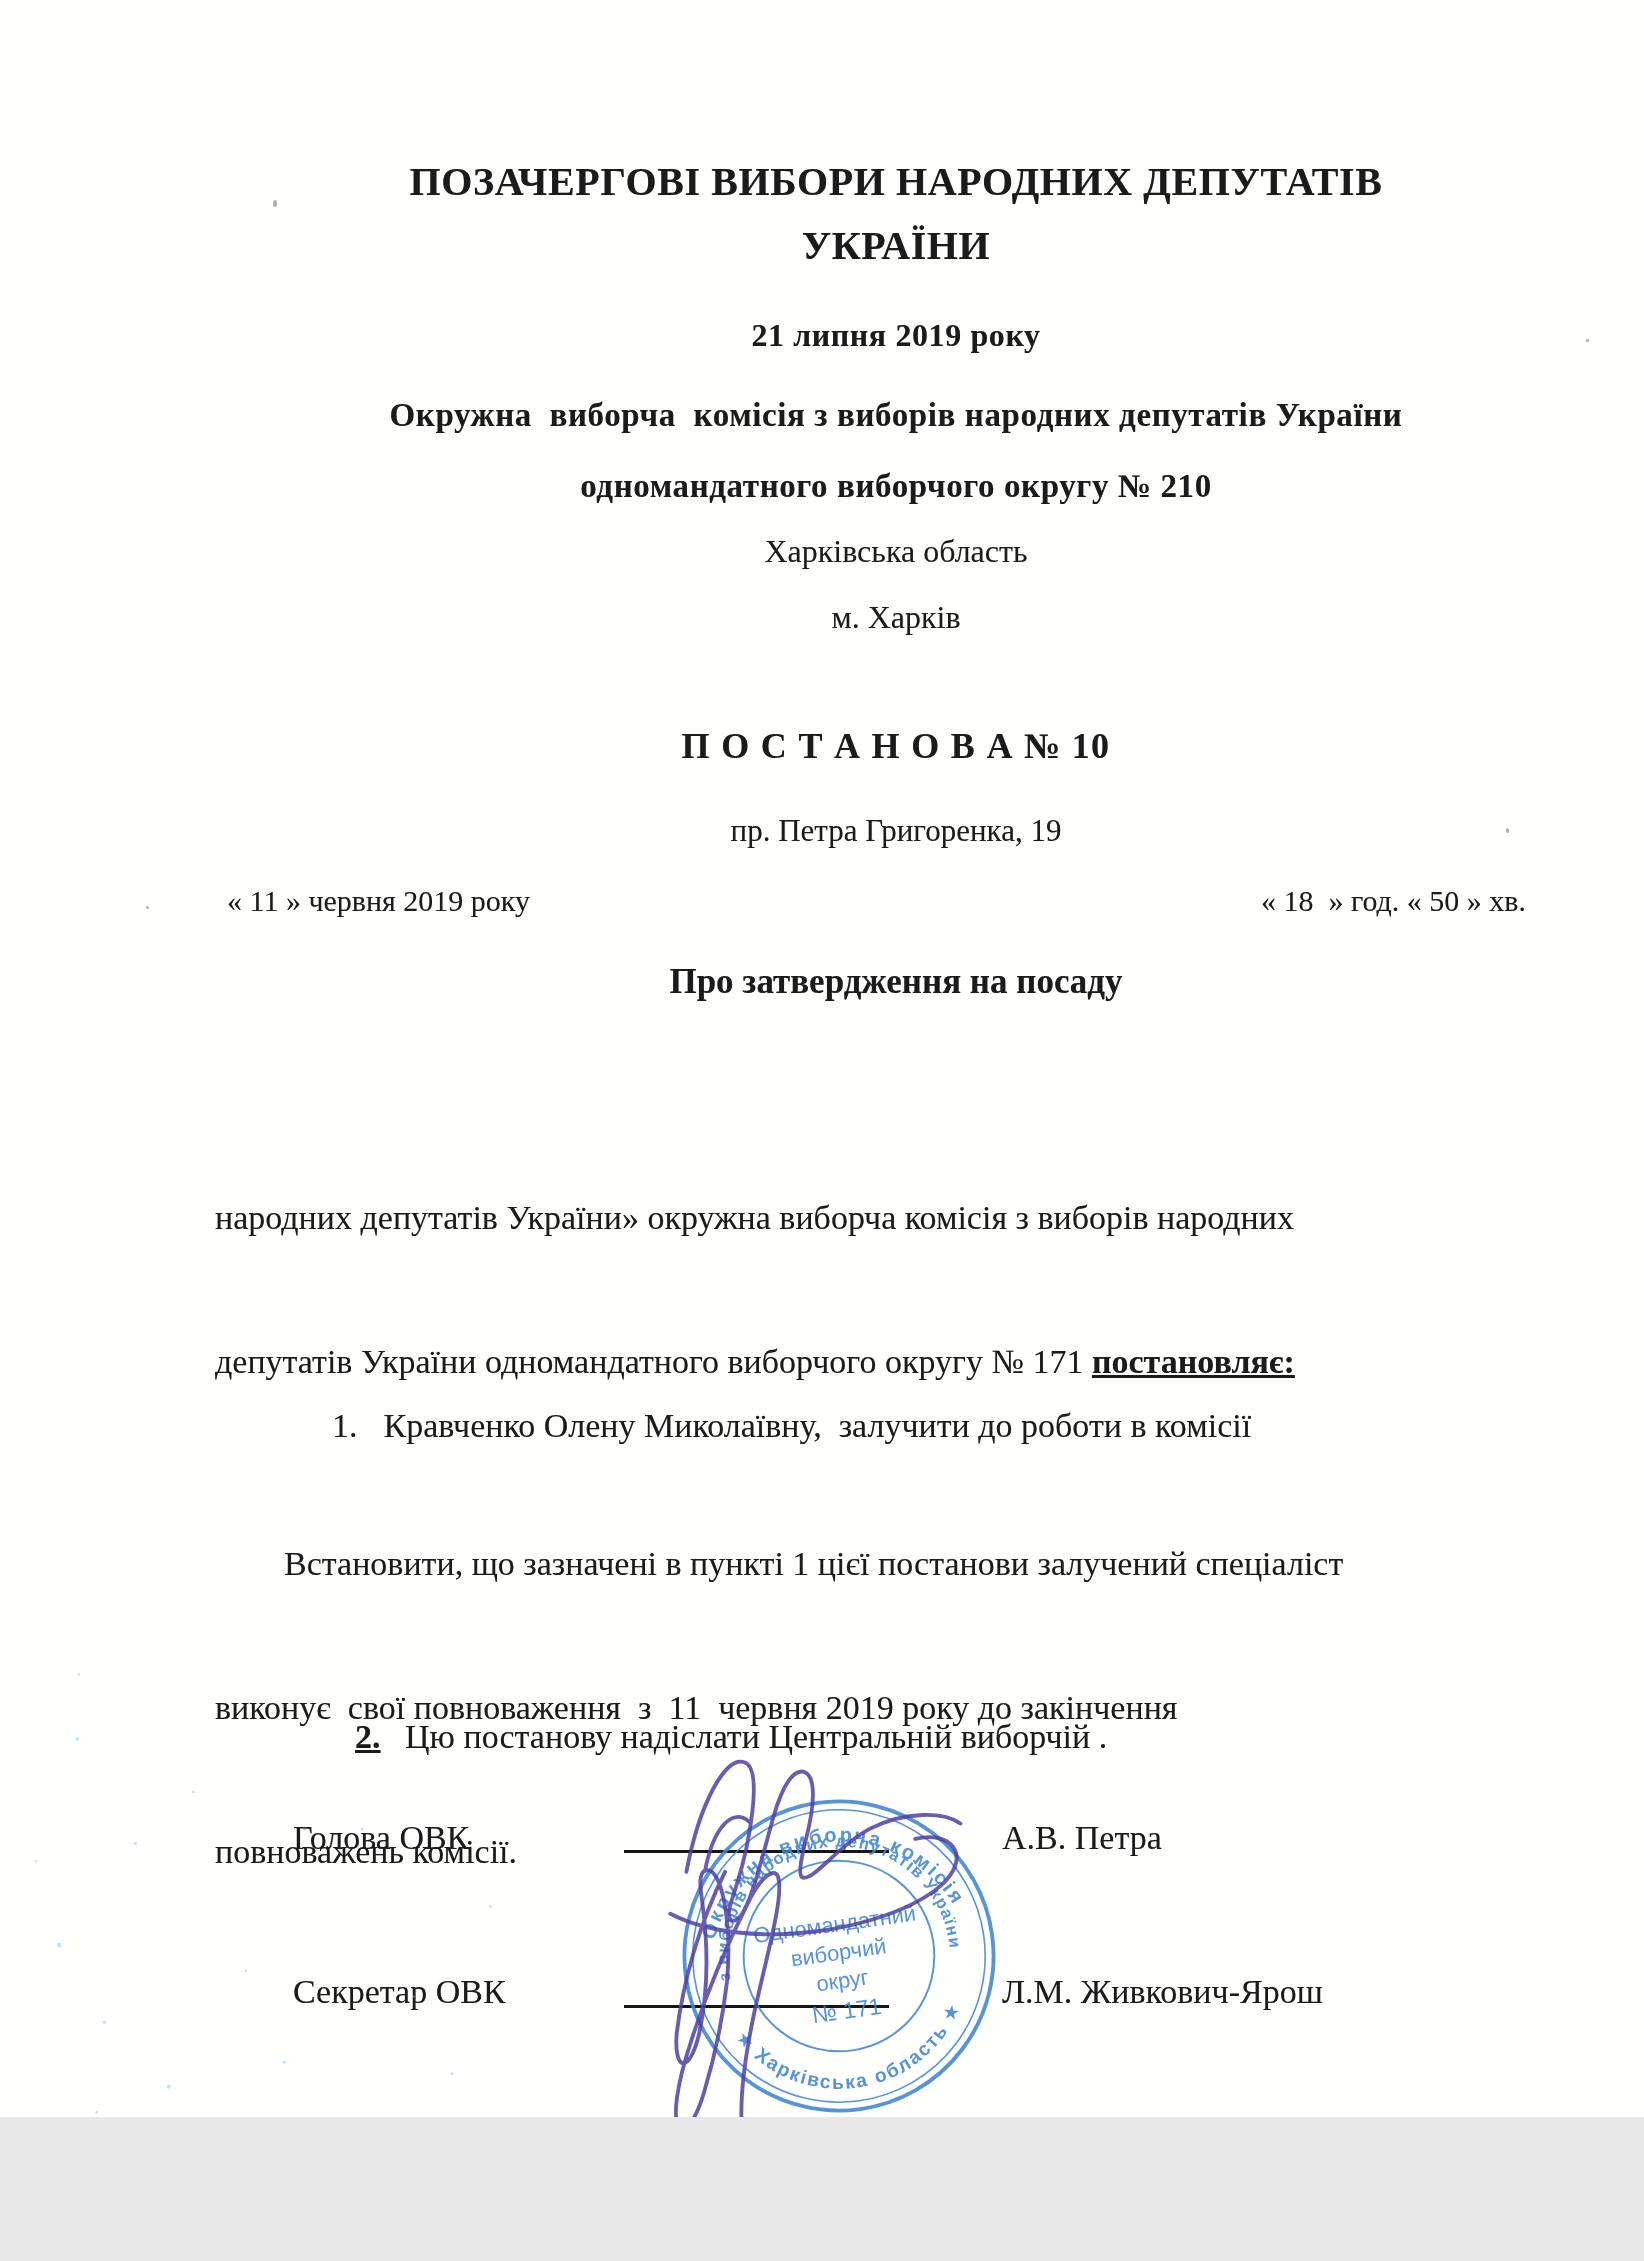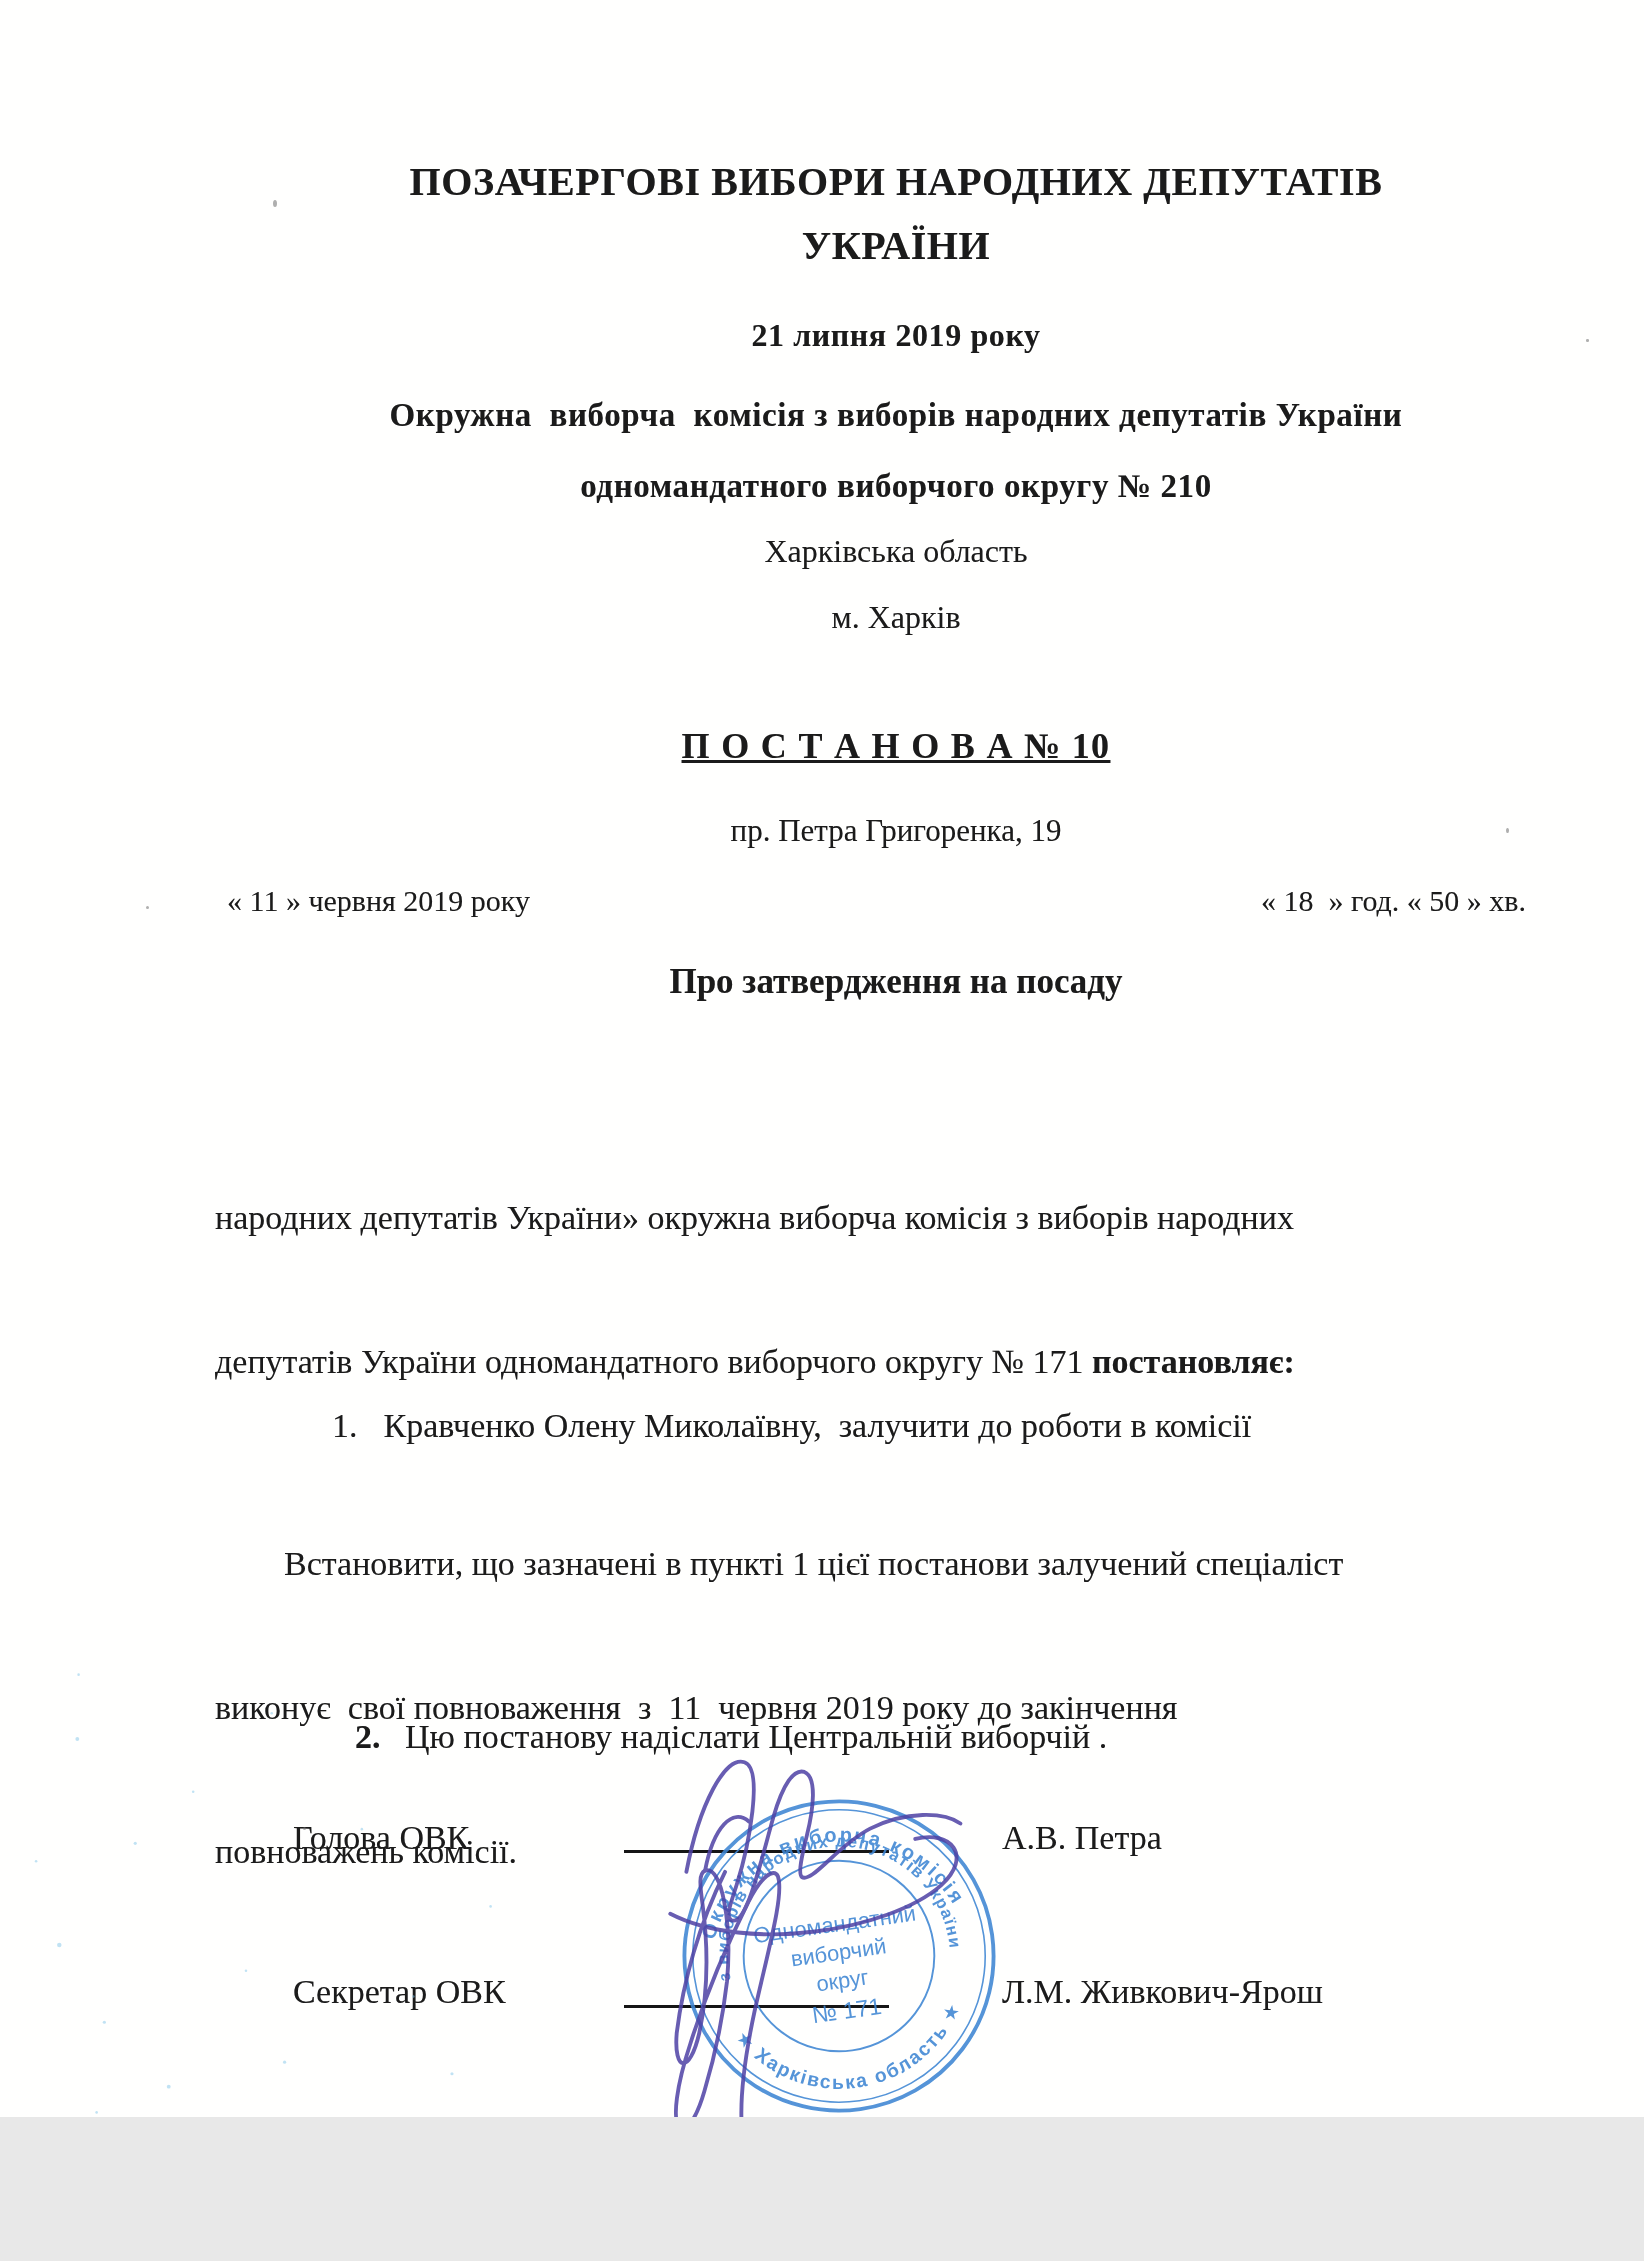--- a/index.html
+++ b/index.html
@@ -18,7 +18,7 @@
   .title{font-size:40px;font-weight:bold;letter-spacing:0.6px;}
   .h-bold{font-size:33px;font-weight:bold;letter-spacing:0.6px;}
   .h-reg{font-size:32px;}
-  .resolution{font-size:36px;font-weight:bold;letter-spacing:1.3px;text-decoration:underline;}
+  .resolution{font-size:36px;font-weight:bold;letter-spacing:1.3px;}
   .address{font-size:31px;}
   .daterow{font-size:30px;}
   .subject{font-size:35px;font-weight:bold;}

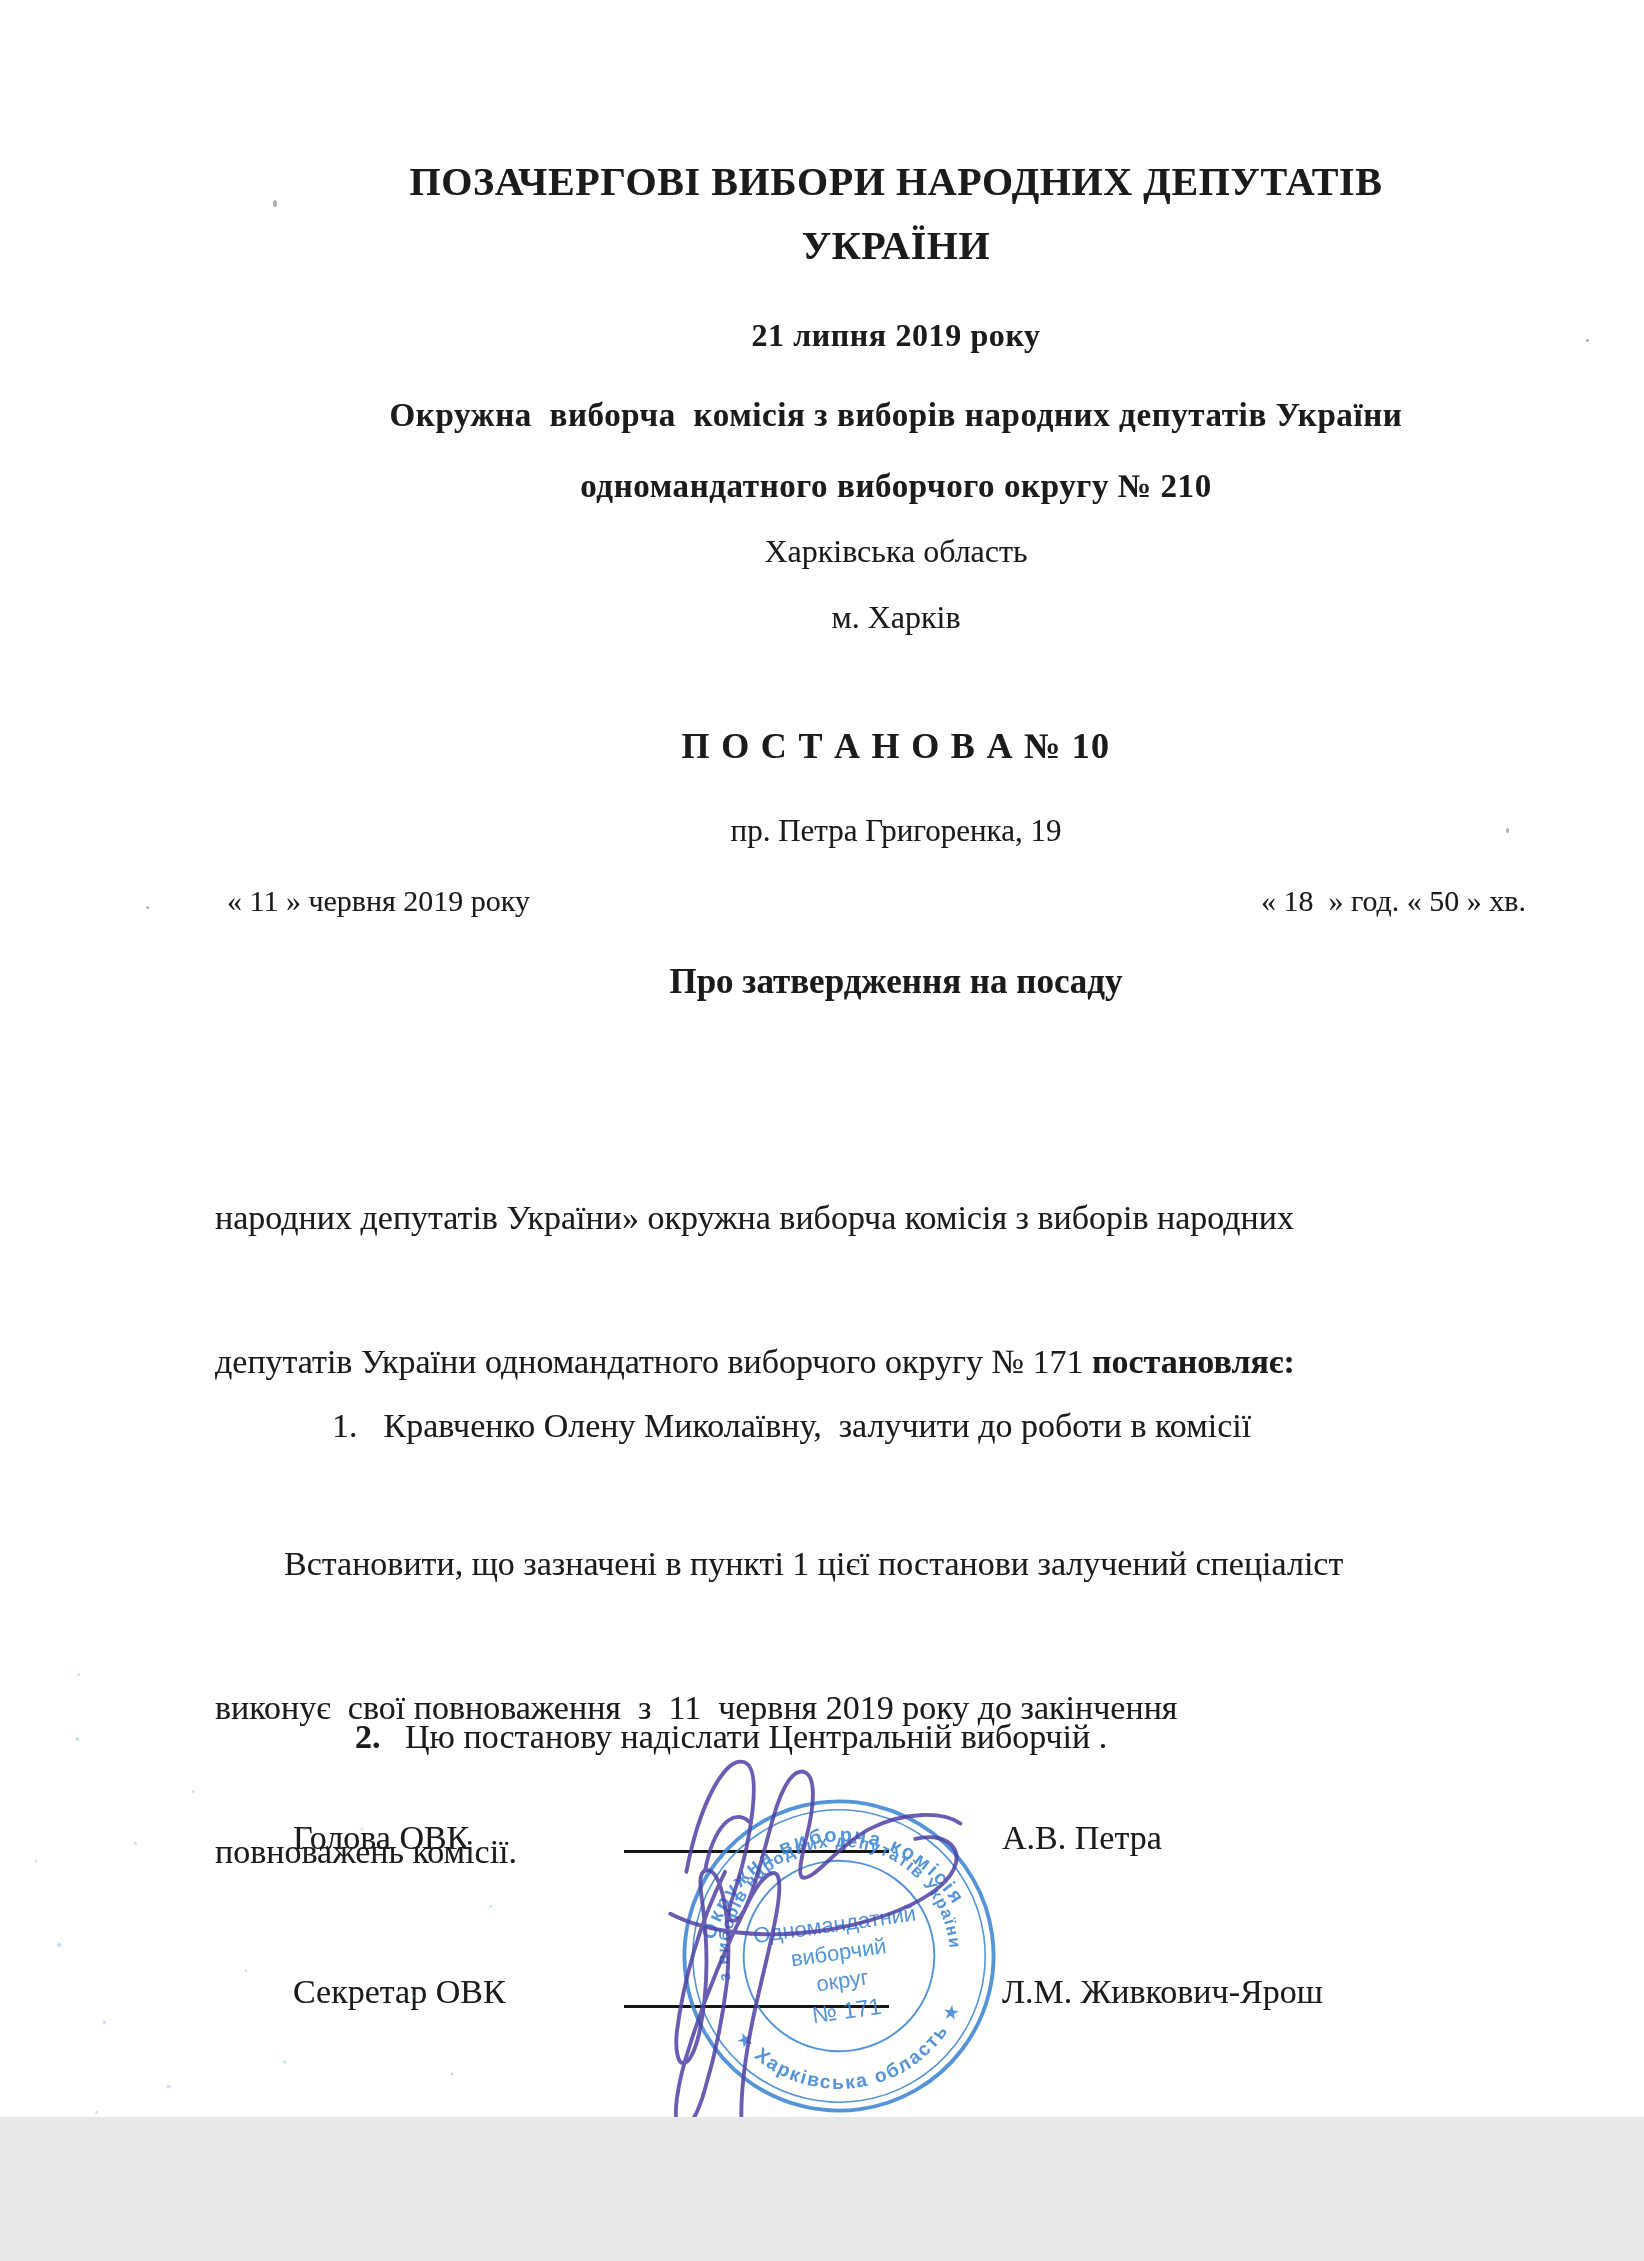--- a/index.html
+++ b/index.html
@@ -14,7 +14,7 @@
   }
   .t{position:absolute;white-space:pre-wrap;text-shadow:0 0 0.6px rgba(40,40,40,.35);}
   .center{left:148px;width:1496px;text-align:center;}
-  .b{font-weight:bold;}
+  .b{font-weight:bold;text-decoration:underline;}
   .title{font-size:40px;font-weight:bold;letter-spacing:0.6px;}
   .h-bold{font-size:33px;font-weight:bold;letter-spacing:0.6px;}
   .h-reg{font-size:32px;}

